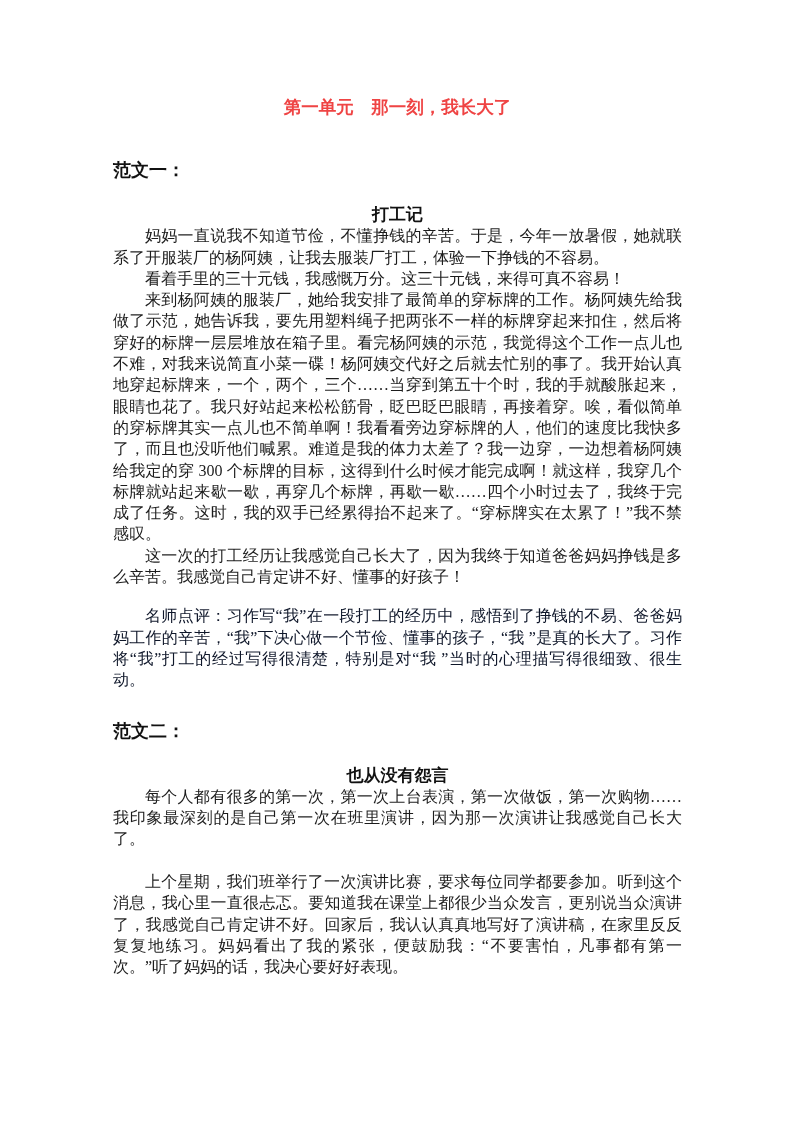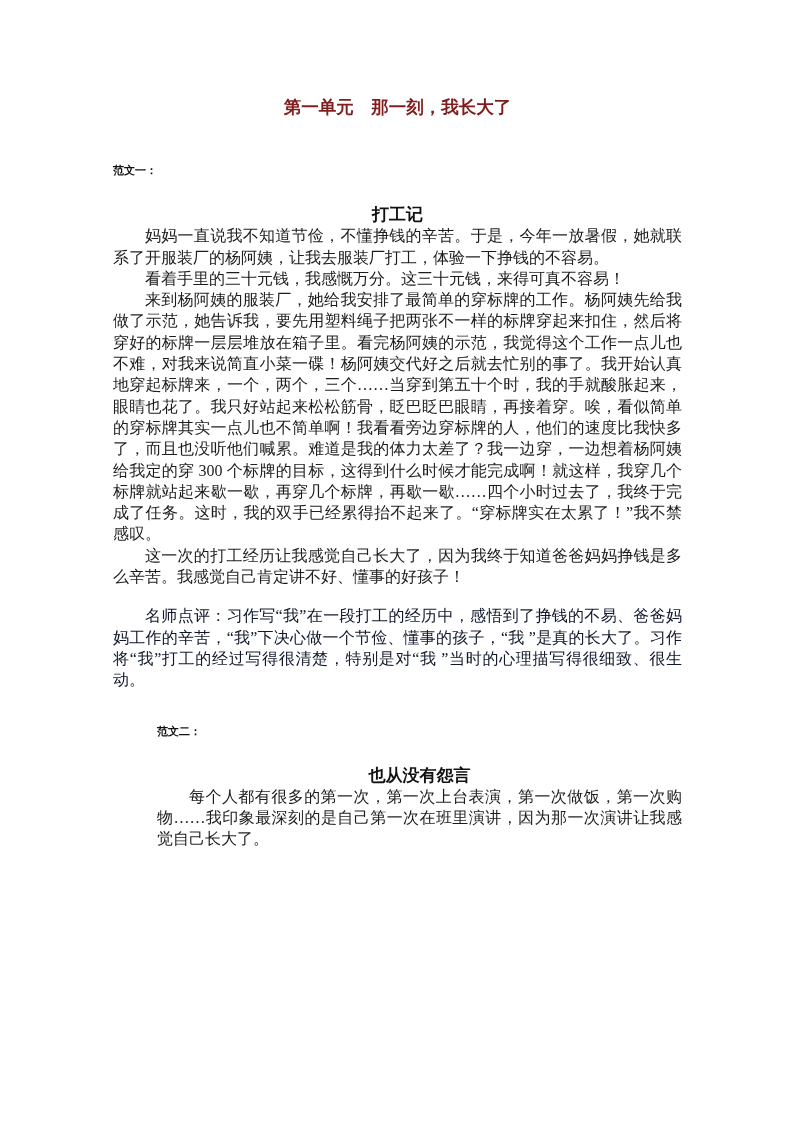--- a/index.html
+++ b/index.html
@@ -28,7 +28,7 @@
     font-weight: bold;
     font-size: 17.5px;
     line-height: 19px;
-    color: #7f1d1d;
+    color: #ef4444;
   }
   .essay-label {
     font-family: "Liberation Sans", "DejaVu Sans", sans-serif;

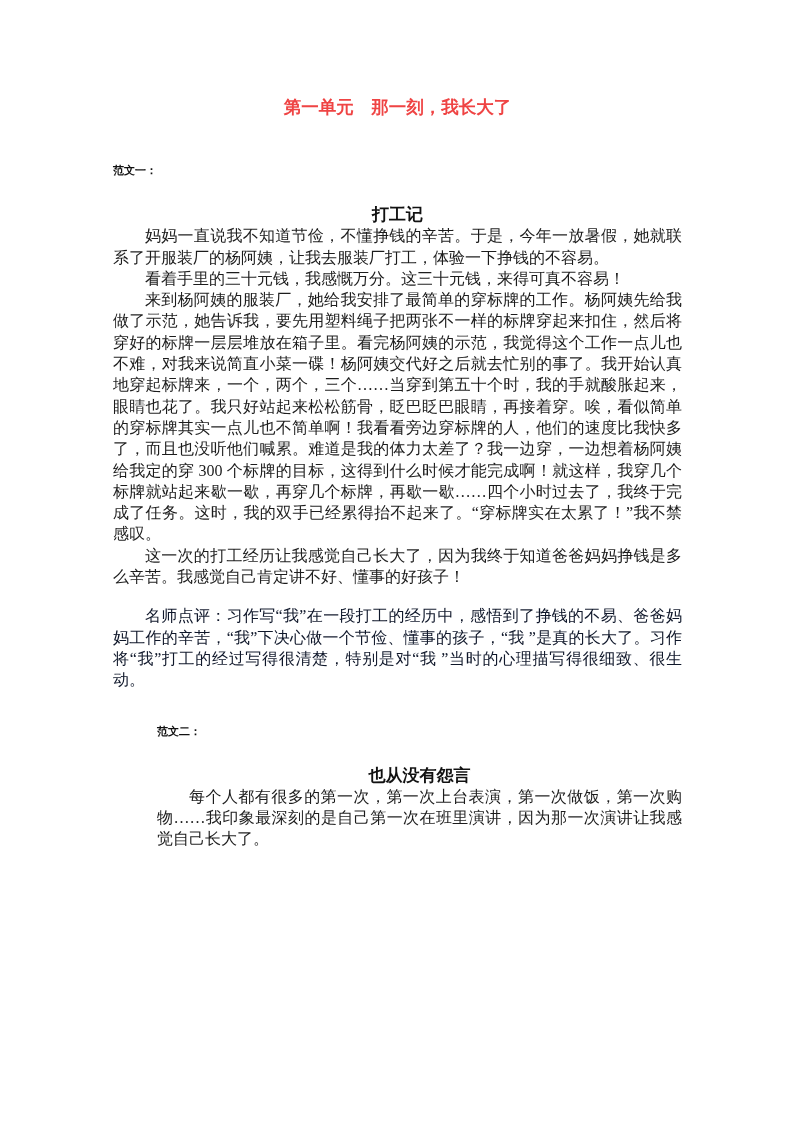--- a/index.html
+++ b/index.html
@@ -33,7 +33,7 @@
   .essay-label {
     font-family: "Liberation Sans", "DejaVu Sans", sans-serif;
     font-weight: bold;
-    font-size: 11px;
+    font-size: 18px;
     line-height: 19px;
     margin: 0 0 24px 0;
     color: #111111;

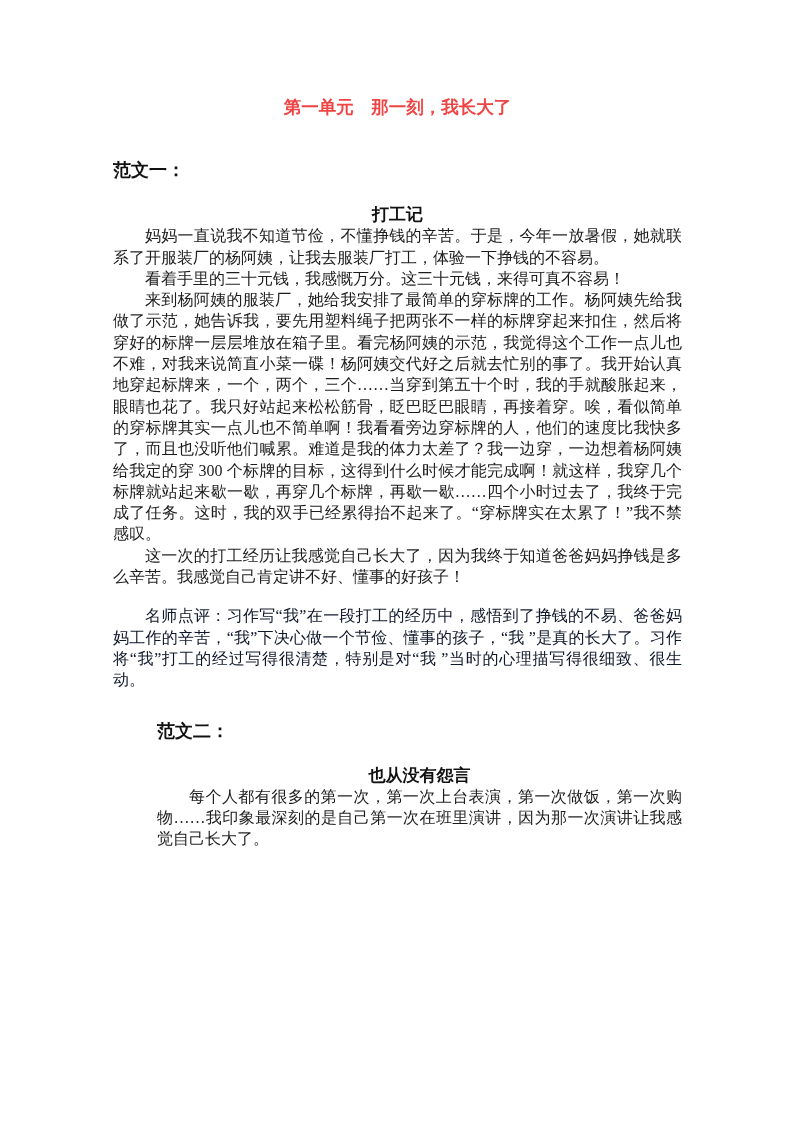--- a/index.html
+++ b/index.html
@@ -60,7 +60,6 @@
   }
   .essay-2 {
     margin-top: 31px;
-    margin-left: 44px;
   }
   .para-gap {
     margin-top: 21.3px;

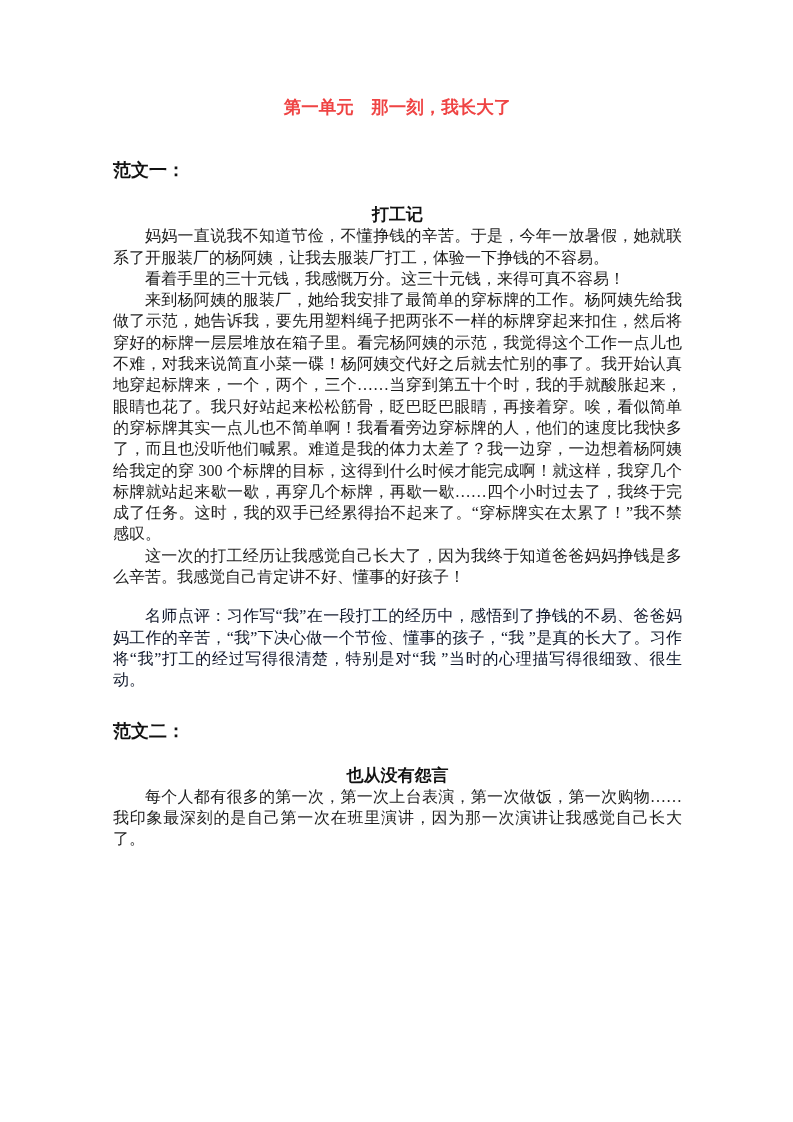--- a/index.html
+++ b/index.html
@@ -91,6 +91,7 @@
     <h2 class="essay-title">也从没有怨言</h2>
 
     <p class="body-para">每个人都有很多的第一次，第一次上台表演，第一次做饭，第一次购物……我印象最深刻的是自己第一次在班里演讲，因为那一次演讲让我感觉自己长大了。</p>
+    <p class="body-para para-gap">上个星期，我们班举行了一次演讲比赛，要求每位同学都要参加。听到这个消息，我心里一直很忐忑。要知道我在课堂上都很少当众发言，更别说当众演讲了，我感觉自己肯定讲不好。回家后，我认认真真地写好了演讲稿，在家里反反复复地练习。妈妈看出了我的紧张，便鼓励我：“不要害怕，凡事都有第一次。”听了妈妈的话，我决心要好好表现。</p>
   </section>
 
 </div>

